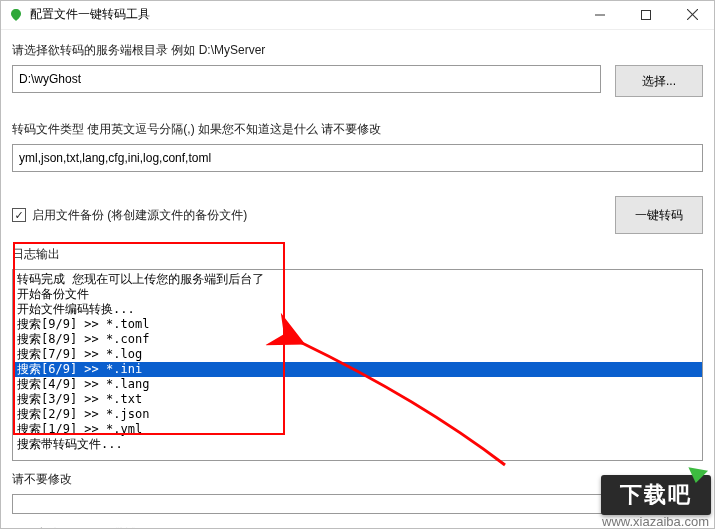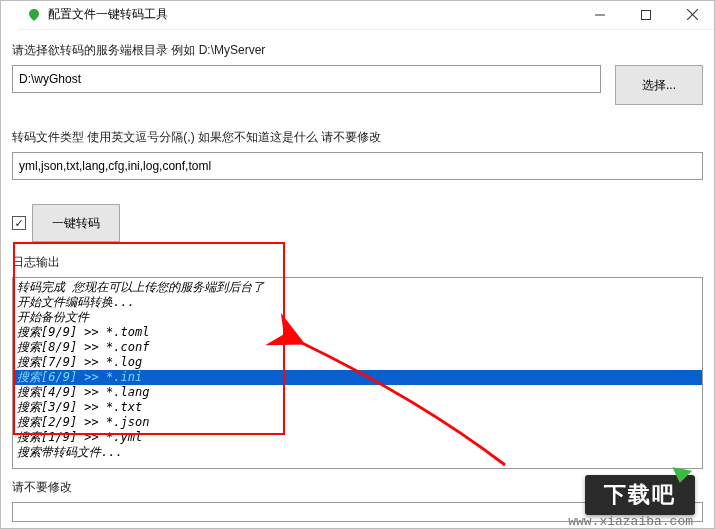--- a/index.html
+++ b/index.html
@@ -24,7 +24,6 @@
     border-bottom:1px solid #eee;
     background:#fff;
     user-select:none;
-    margin-left:18px;
   }
   .titlebar .app-icon {
     width:16px; height:16px; margin-right:6px;

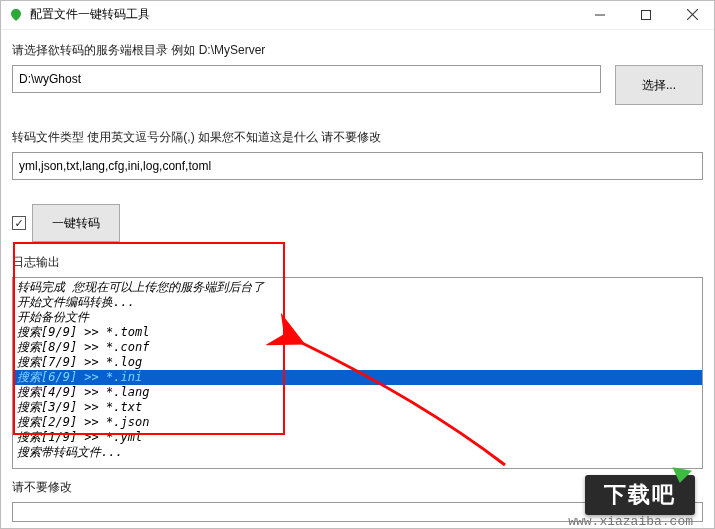--- a/index.html
+++ b/index.html
@@ -62,7 +62,7 @@
   }
   .btn {
     flex:0 0 88px;
-    height:40px;
+    height:32px;
     border:1px solid #a8a8a8;
     background:#e6e6e6;
     display:flex; align-items:center; justify-content:center;

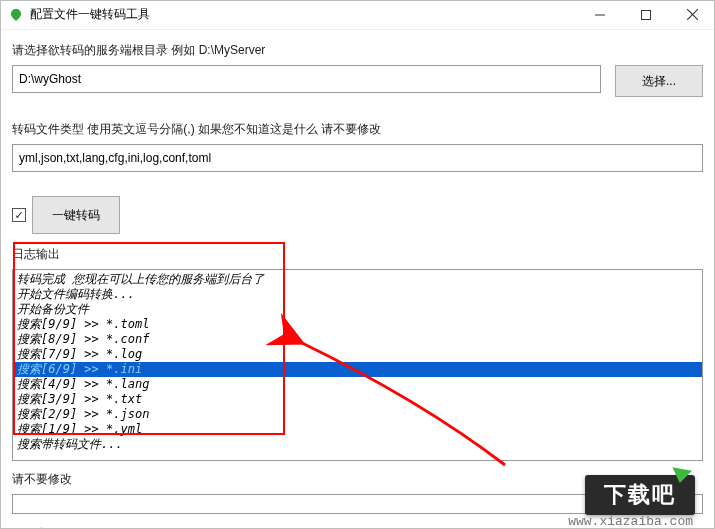--- a/index.html
+++ b/index.html
@@ -222,6 +222,7 @@
 
   <div class="check-row">
     <span class="checkbox">✓</span>
+    <span class="check-label">启用文件备份 (将创建源文件的备份文件)</span>
     <button class="btn btn-convert">一键转码</button>
   </div>
 

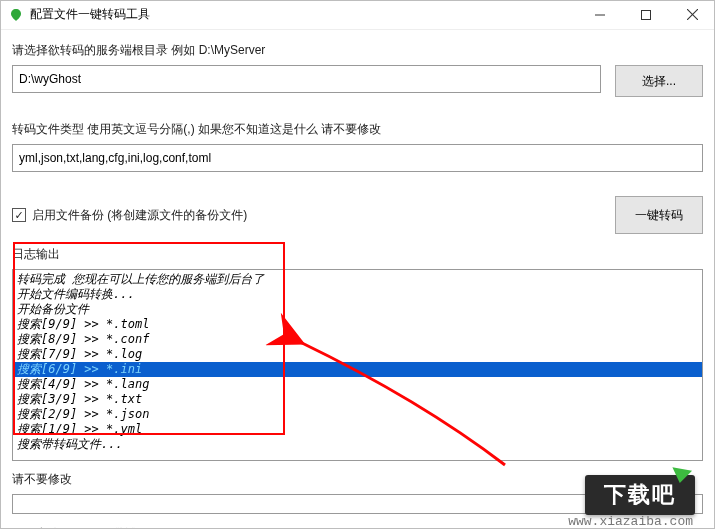--- a/index.html
+++ b/index.html
@@ -104,7 +104,6 @@
     white-space:pre;
     padding:0 4px;
     height:15px;
-    font-style:italic;
   }
   .log-line.selected {
     background:#0a5fce;

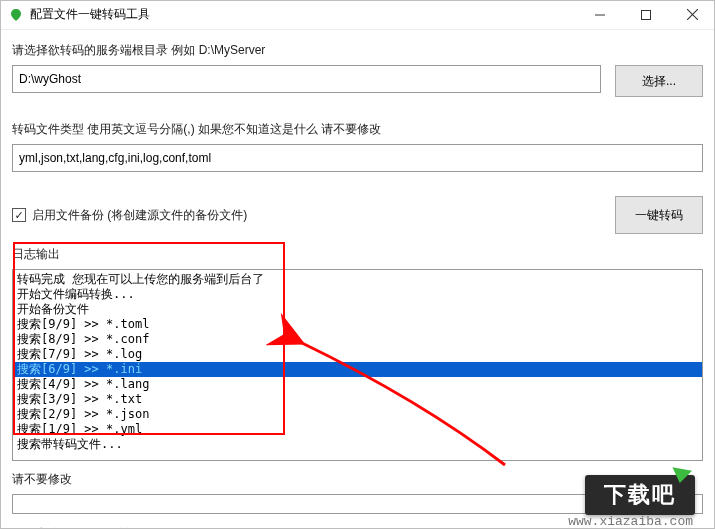--- a/index.html
+++ b/index.html
@@ -229,8 +229,8 @@
 
   <div class="log-box" id="logbox">
       <div class="log-line">转码完成 您现在可以上传您的服务端到后台了</div>
+      <div class="log-line">开始备份文件</div>
       <div class="log-line">开始文件编码转换...</div>
-      <div class="log-line">开始备份文件</div>
       <div class="log-line">搜索[9/9] &gt;&gt; *.toml</div>
       <div class="log-line">搜索[8/9] &gt;&gt; *.conf</div>
       <div class="log-line">搜索[7/9] &gt;&gt; *.log</div>

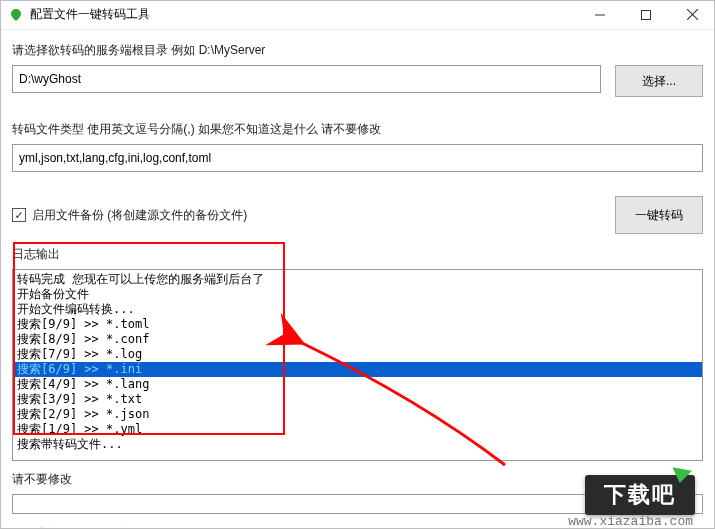--- a/index.html
+++ b/index.html
@@ -107,7 +107,7 @@
   }
   .log-line.selected {
     background:#0a5fce;
-    color:#7dd3fc;
+    color:#ffffff;
   }
   
   .red-highlight {

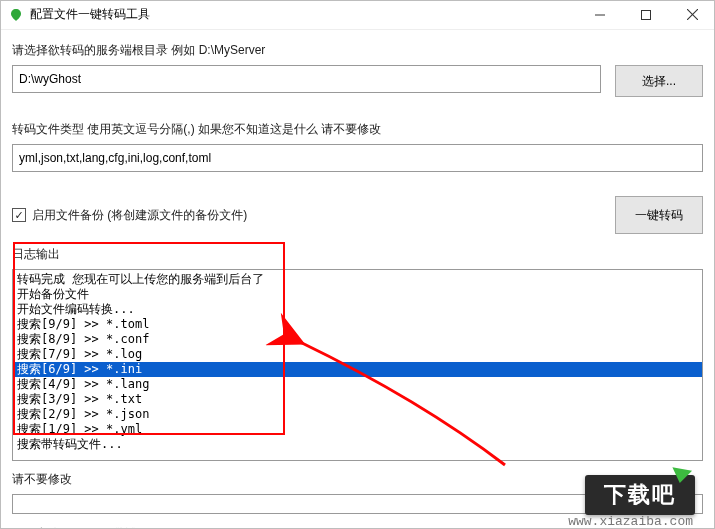--- a/index.html
+++ b/index.html
@@ -140,11 +140,10 @@
   
   .watermark {
     position:absolute;
-    right:20px; bottom:0;
+    right:4px; bottom:0;
     width:110px; height:54px;
     pointer-events:none;
     z-index:30;
-    font-family:Liberation Mono, monospace;
   }
   .wm-badge {
     position:absolute; right:0; top:0;

